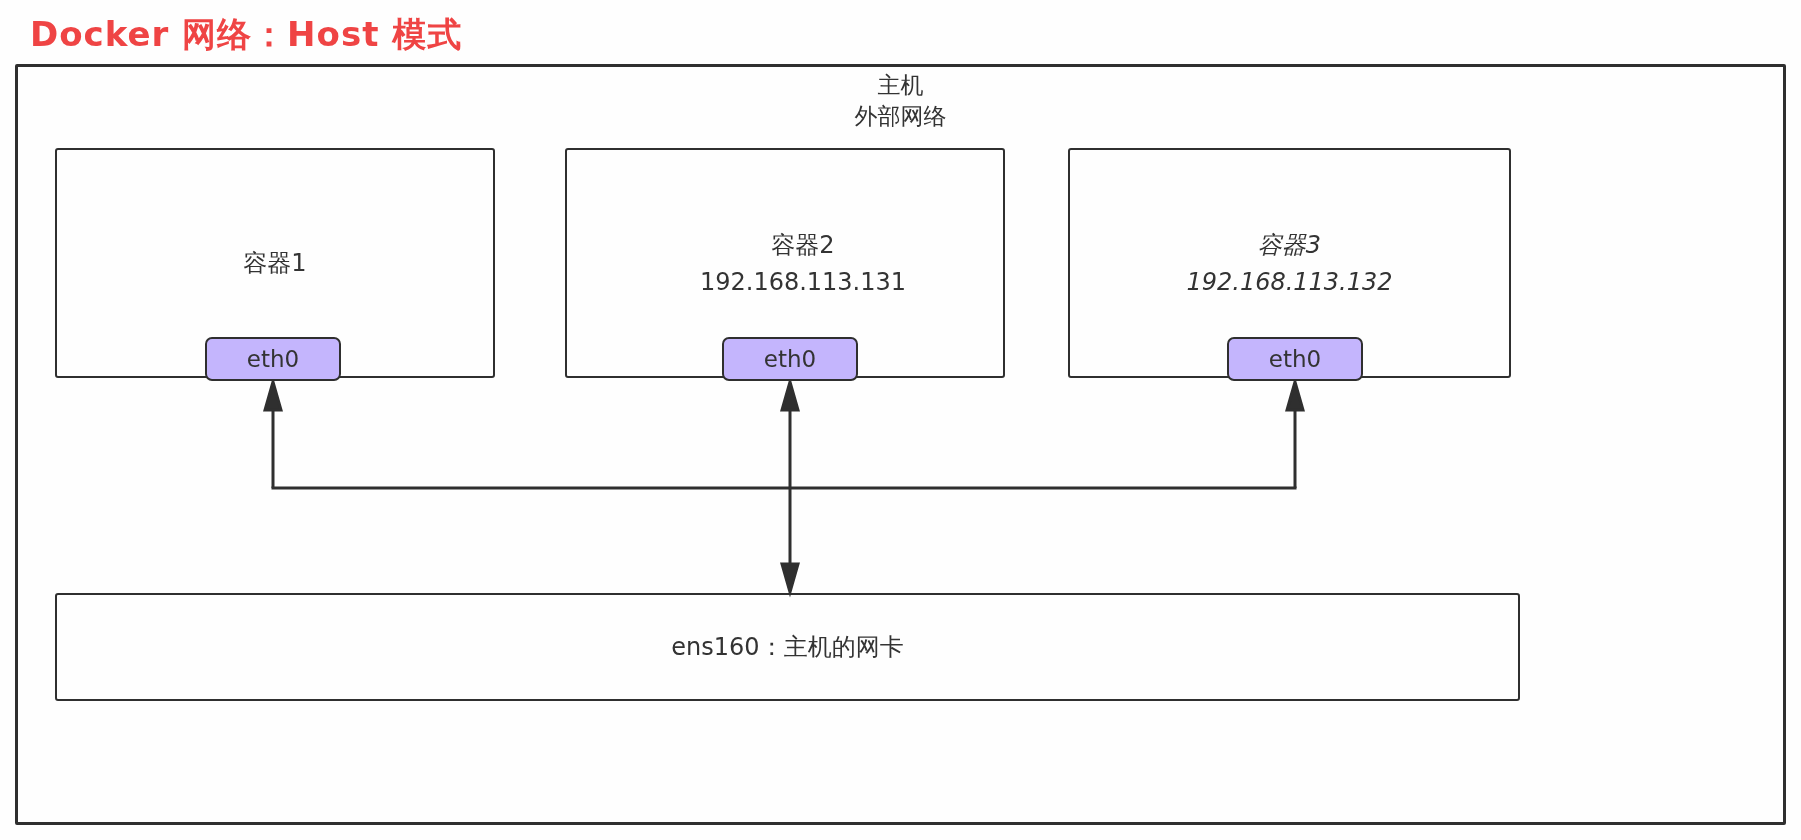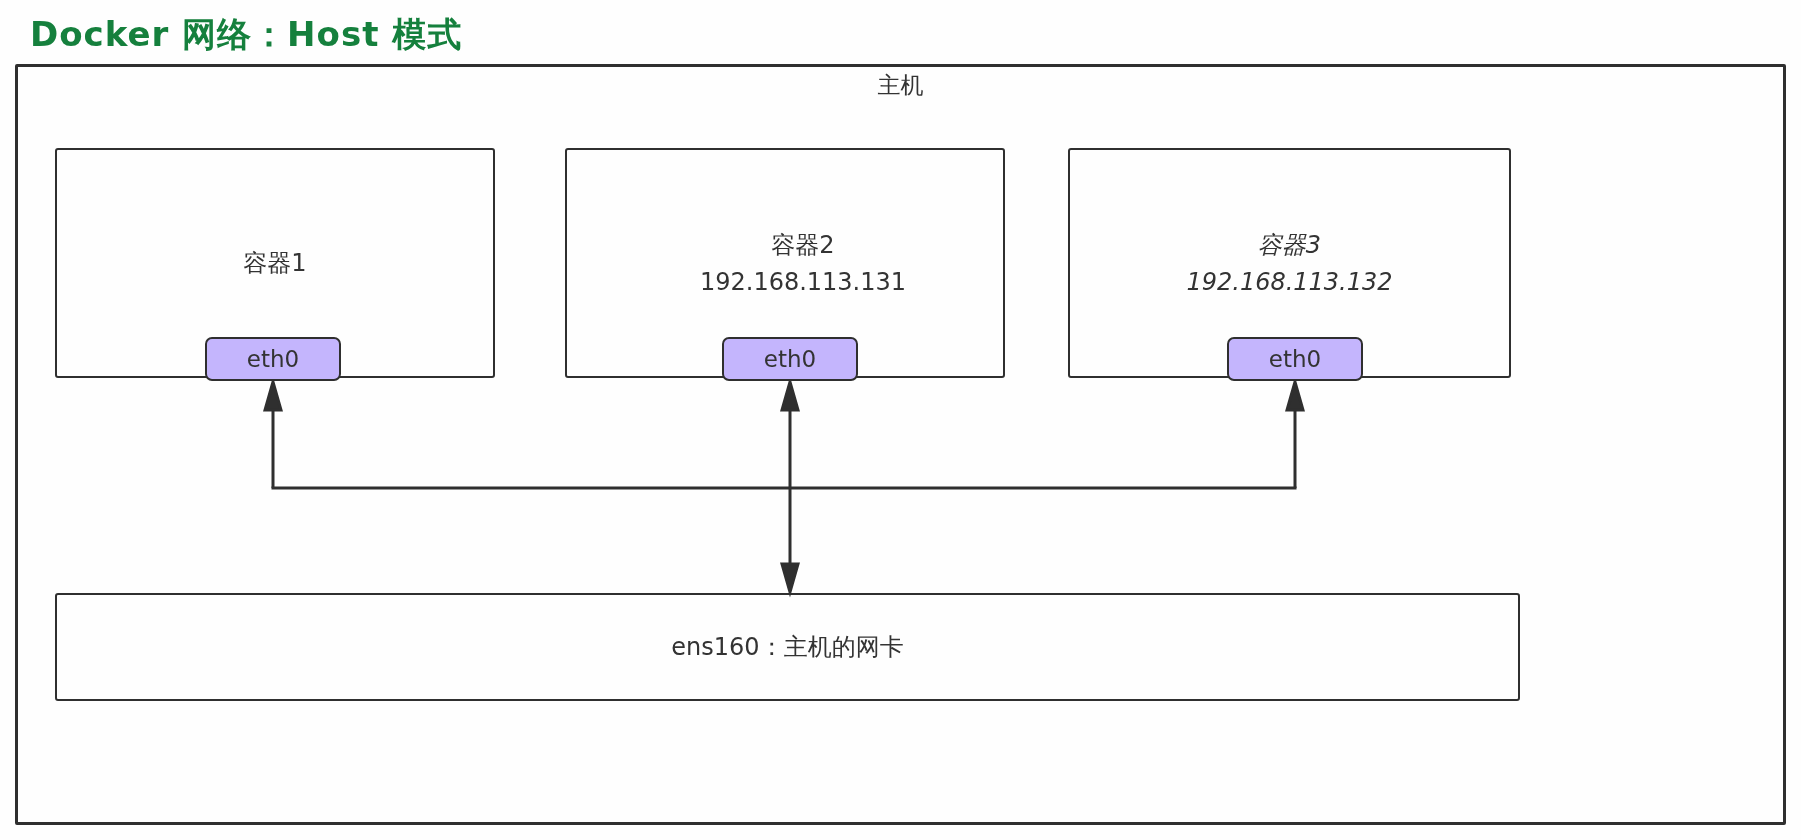--- a/index.html
+++ b/index.html
@@ -21,7 +21,7 @@
     top: 12px;
     font-size: 34px;
     font-weight: bold;
-    color: #15803d;
+    color: #ef4444;
     letter-spacing: 1px;
   }
   .host-box {

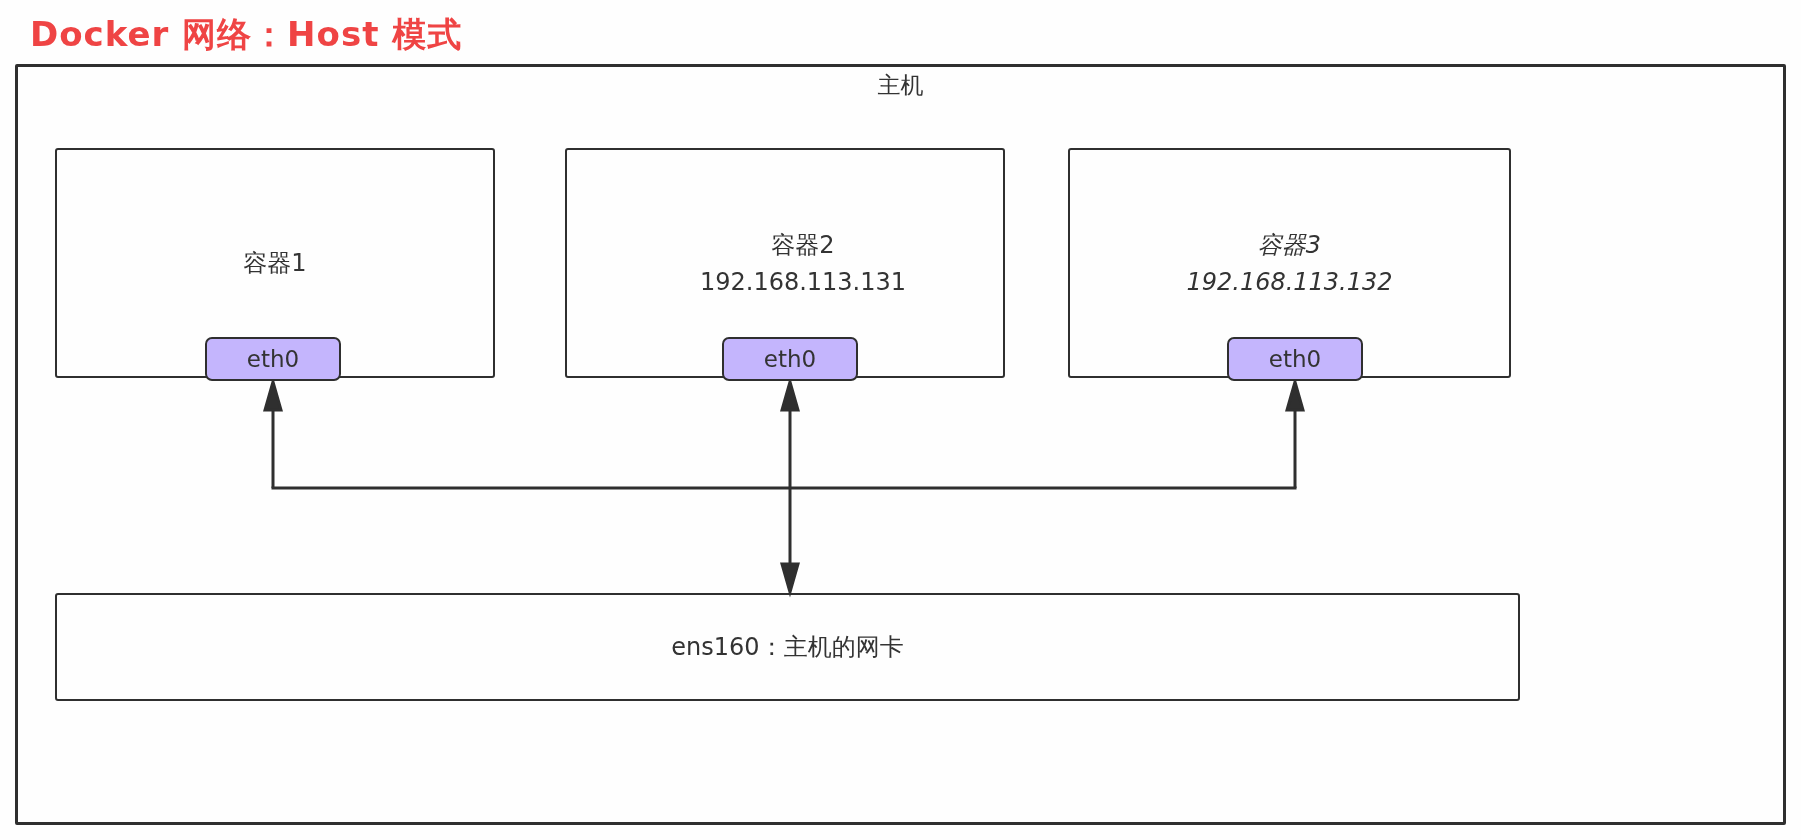--- a/index.html
+++ b/index.html
@@ -117,6 +117,7 @@
 
   <div class="host-label">
     <div>主机</div>
+    <div>外部网络</div>
   </div>
 
   <div class="container-box c1">

